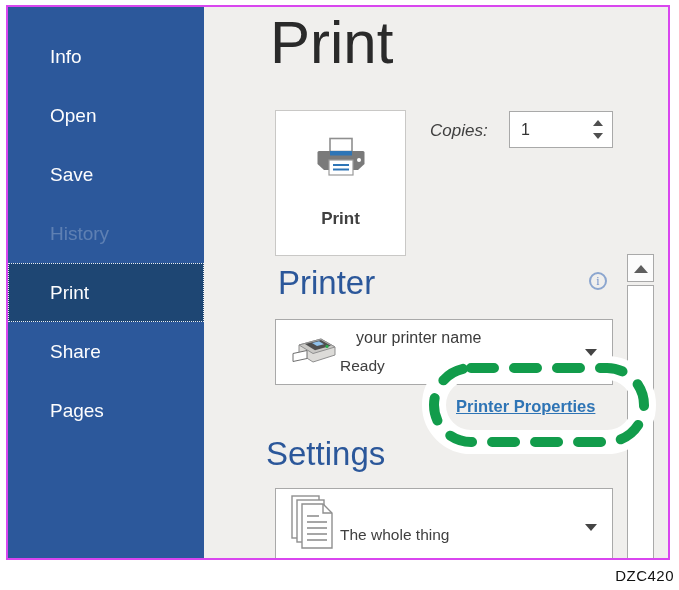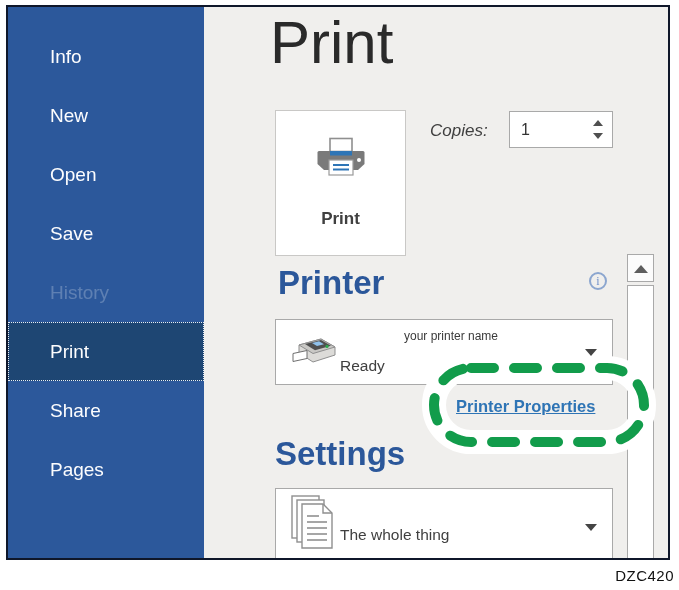--- a/index.html
+++ b/index.html
@@ -8,7 +8,7 @@
   .frame {
     position:absolute; left:6px; top:5px;
     width:664px; height:555px;
-    border:2px solid #0f172a;
+    border:2px solid #d946ef;
     background:#F0EFED;
     overflow:hidden;
   }

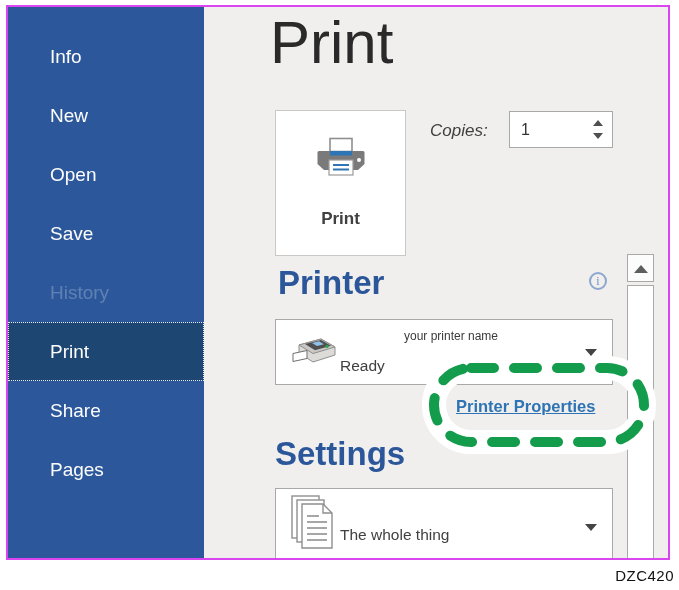--- a/index.html
+++ b/index.html
@@ -129,9 +129,6 @@
   <nav class="sidebar">
     <div class="side-item">
         <span>Info</span>
-      </div>
-    <div class="side-item">
-        <span>New</span>
       </div>
     <div class="side-item">
         <span>Open</span>

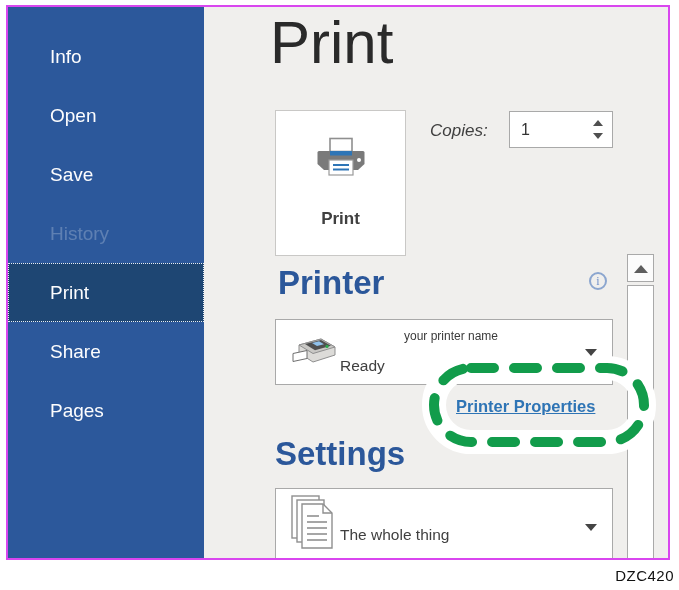--- a/index.html
+++ b/index.html
@@ -70,7 +70,7 @@
   }
 
   .section-heading {
-    position:absolute; font-size:33px; font-weight:700; color:#2B579A;
+    position:absolute; font-size:33px; font-weight:400; color:#2B579A;
   }
   .heading-printer  { left:74px; top:257px; }
   .heading-settings { left:71px; top:428px; }

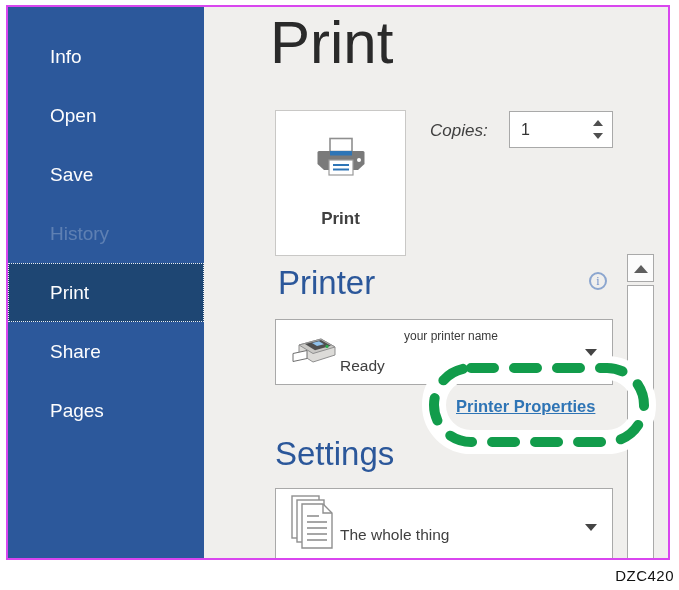--- a/index.html
+++ b/index.html
@@ -83,7 +83,7 @@
   .dd-settings { top:481px; height:80px; }
   .dd-icon { position:absolute; left:14px; top:50%; transform:translateY(-50%); }
   .dd-settings .dd-icon { top:36px; }
-  .dd-name { position:absolute; left:80px; top:9px;  font-size:12px; color:#3B3B3B;margin-left:48px; }
+  .dd-name { position:absolute; left:80px; top:9px;  font-size:16px; color:#3B3B3B; }
   .dd-sub  { position:absolute; left:64px; top:37px; font-size:15.5px; color:#404040; }
   .dd-caret {
     position:absolute; right:15px; top:50%; margin-top:-3px;

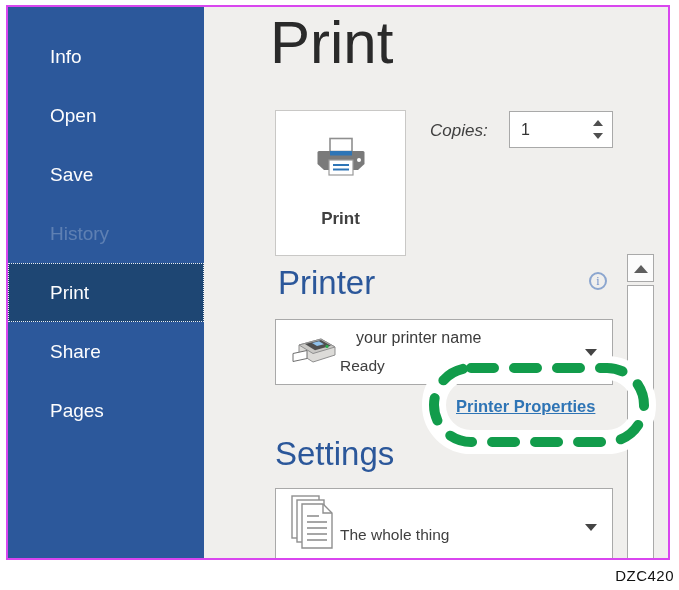--- a/index.html
+++ b/index.html
@@ -73,7 +73,7 @@
     position:absolute; font-size:33px; font-weight:400; color:#2B579A;
   }
   .heading-printer  { left:74px; top:257px; }
-  .heading-settings { left:71px; top:428px; }
+  .heading-settings { left:62px; top:428px; }
 
   .dropdown {
     position:absolute; left:71px; width:338px;

